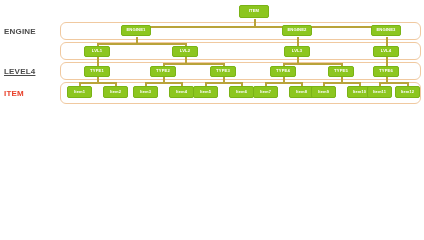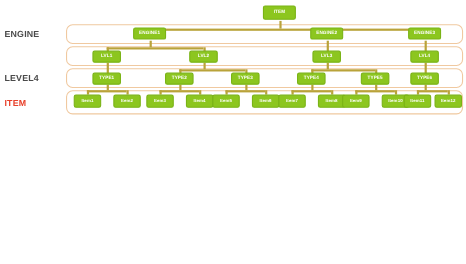--- a/index.html
+++ b/index.html
@@ -78,7 +78,7 @@
   <div class="lane" style="top:82px;height:22px;"></div>
 
   <div class="lane-label" style="top:27px;">ENGINE</div>
-  <div class="lane-label" style="top:67px;">LEVEL4</div>
+  <div class="lane-label" style="top:67px;text-decoration:underline;">LEVEL4</div>
   <div class="lane-label accent" style="top:89px;">ITEM</div>
 
   <div class="link v" style="left:254px;top:19px;height:7px;"></div>

